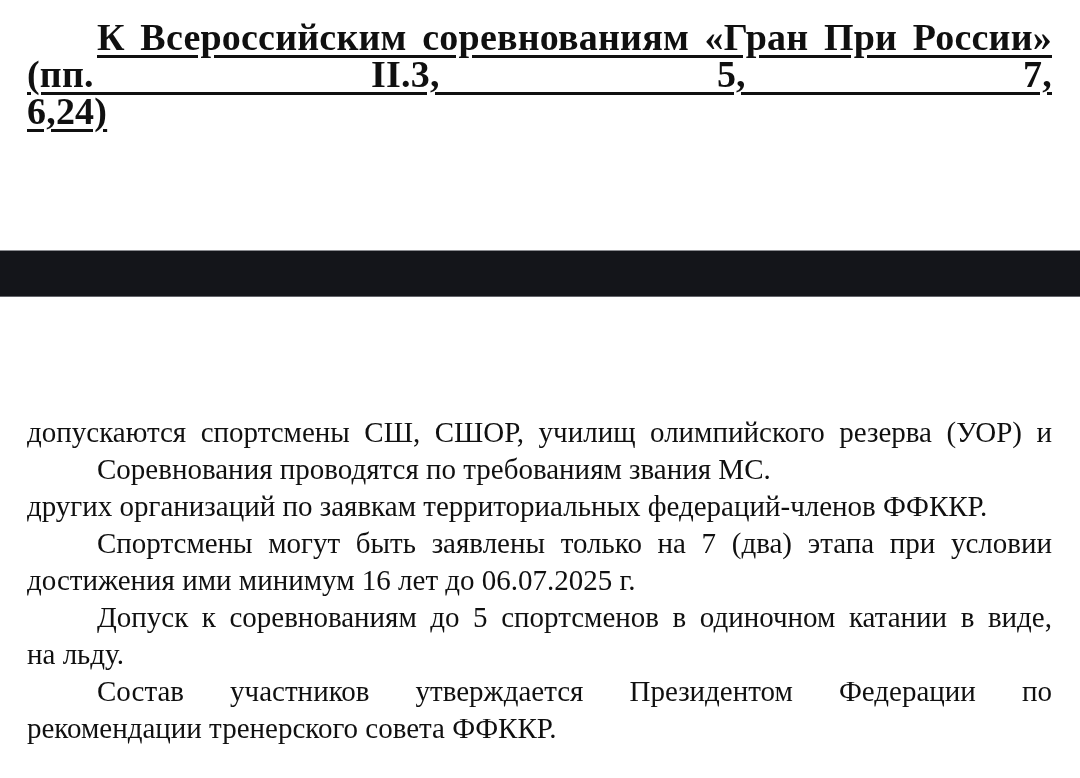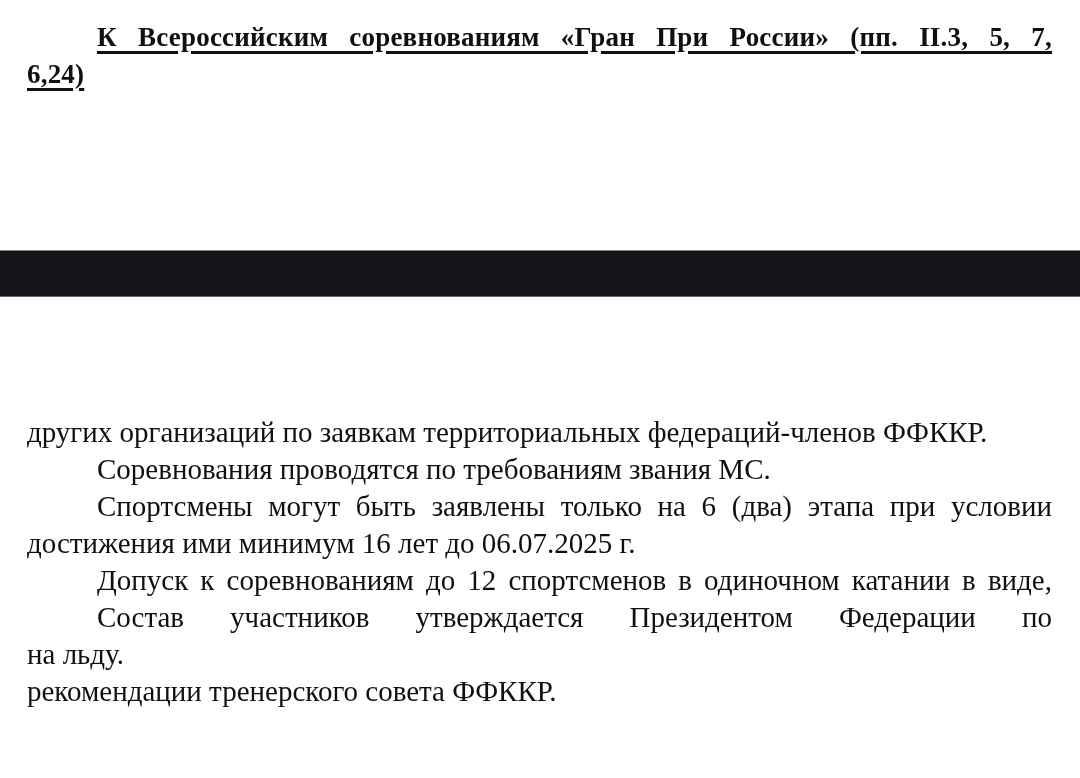--- a/index.html
+++ b/index.html
@@ -26,7 +26,7 @@
     top: 19px;
     left: 27px;
     right: 28px;
-    font-size: 27px;
+    font-size: 38px;
     line-height: 37px;
     font-weight: bold;
     letter-spacing: 0.2px;

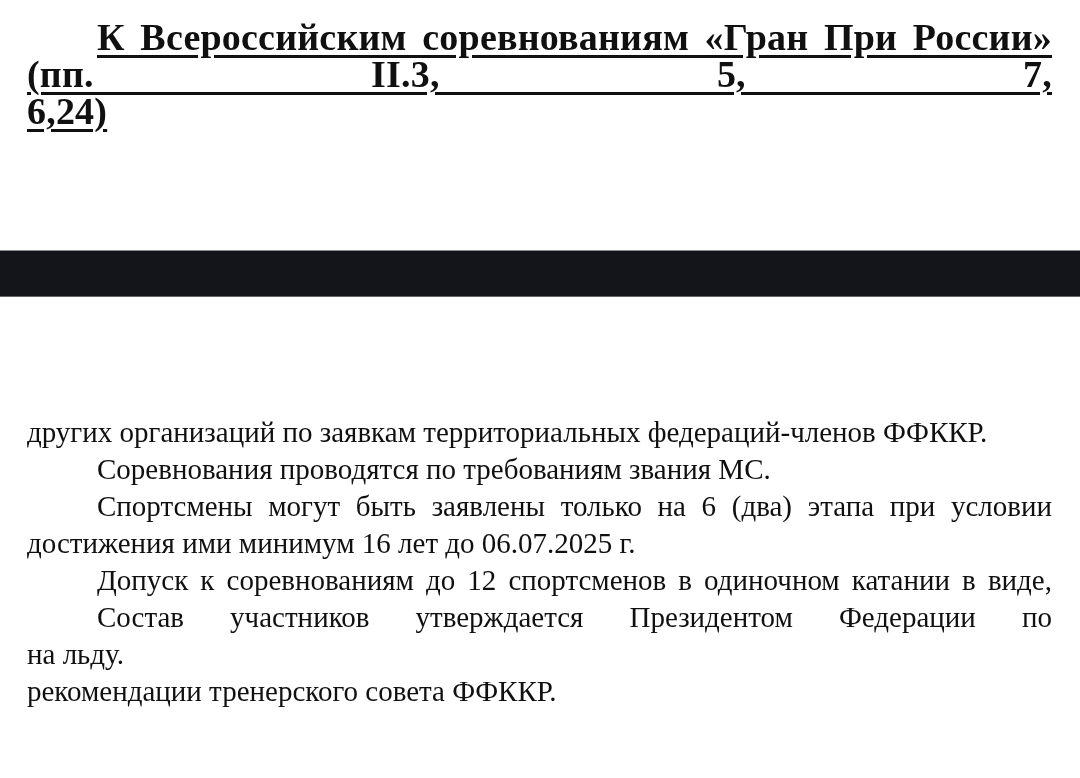--- a/index.html
+++ b/index.html
@@ -88,6 +88,7 @@
   <div class="divider-bar" style="background: rgb(20, 21, 26);"></div>
 
   <div class="content">
+    <div class="line just">допускаются спортсмены СШ, СШОР, училищ олимпийского резерва (УОР) и</div>
     <div class="line plain">других организаций по заявкам территориальных федераций-членов ФФККР.</div>
     <div class="line plain ind">Соревнования проводятся по требованиям звания МС.</div>
     <div class="line just ind">Спортсмены могут быть заявлены только на 6 (два) этапа при условии</div>

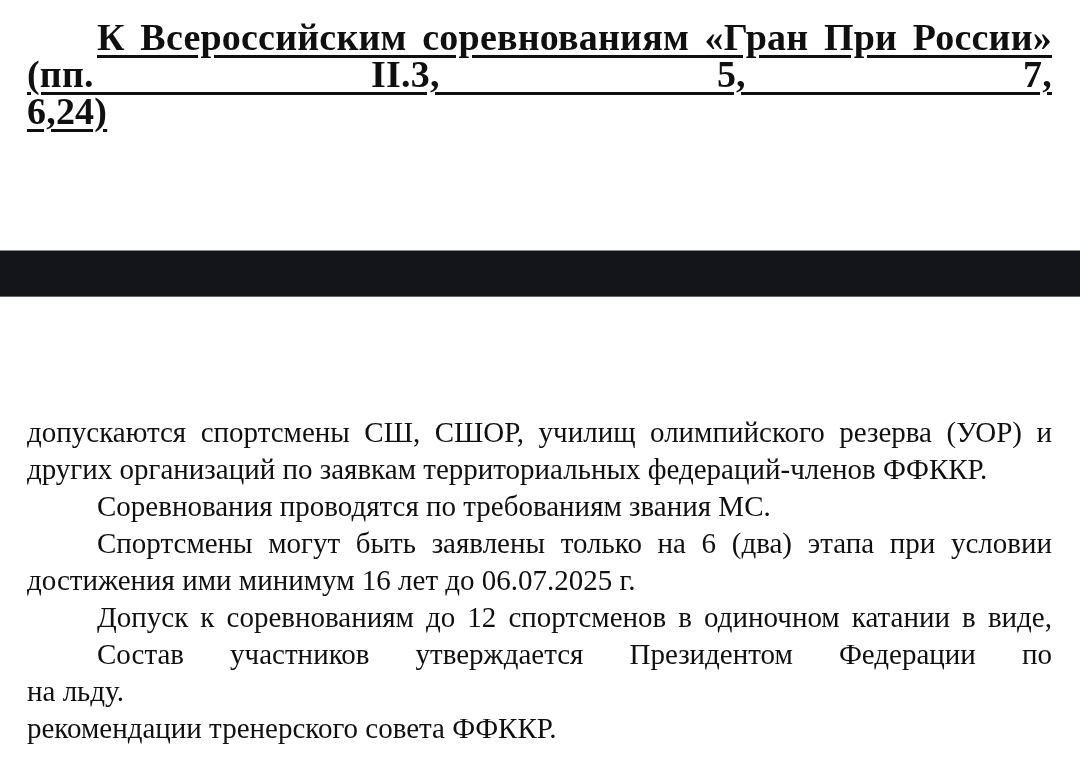--- a/index.html
+++ b/index.html
@@ -89,8 +89,8 @@
 
   <div class="content">
     <div class="line just">допускаются спортсмены СШ, СШОР, училищ олимпийского резерва (УОР) и</div>
+    <div class="line plain ind">Соревнования проводятся по требованиям звания МС.</div>
     <div class="line plain">других организаций по заявкам территориальных федераций-членов ФФККР.</div>
-    <div class="line plain ind">Соревнования проводятся по требованиям звания МС.</div>
     <div class="line just ind">Спортсмены могут быть заявлены только на 6 (два) этапа при условии</div>
     <div class="line plain">достижения ими минимум 16 лет до 06.07.2025 г.</div>
     <div class="line just ind">Допуск к соревнованиям до 12 спортсменов в одиночном катании в виде,</div>

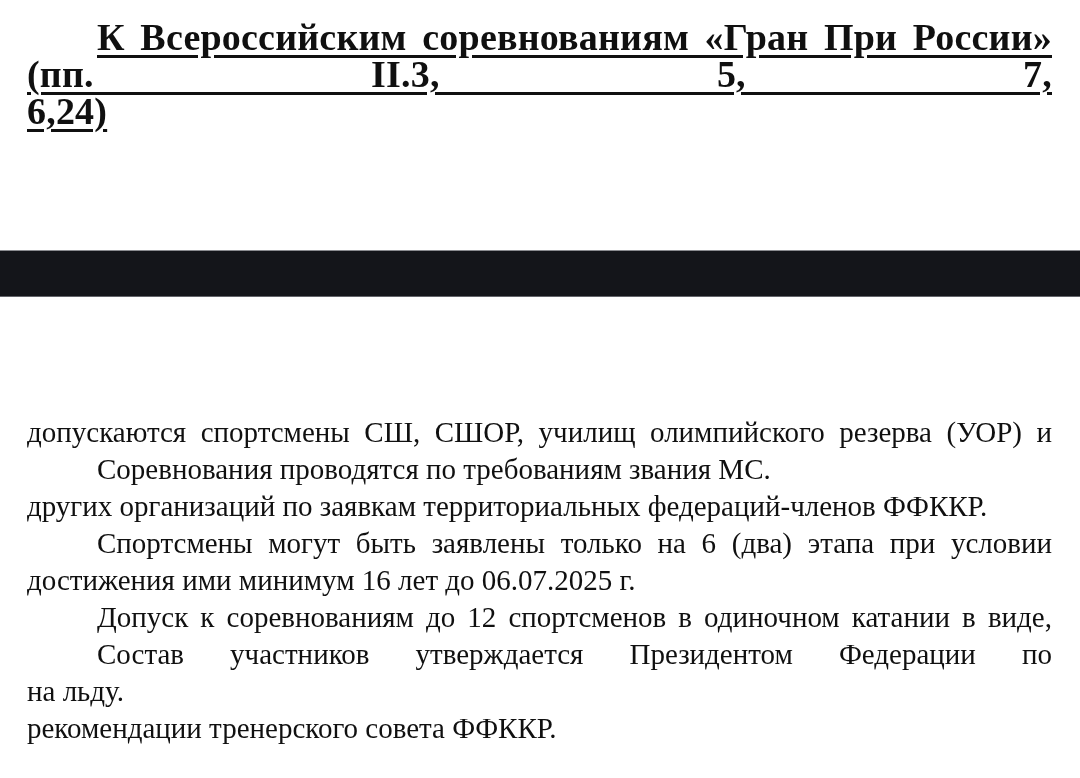--- a/index.html
+++ b/index.html
@@ -91,7 +91,7 @@
     <div class="line just">допускаются спортсмены СШ, СШОР, училищ олимпийского резерва (УОР) и</div>
     <div class="line plain ind">Соревнования проводятся по требованиям звания МС.</div>
     <div class="line plain">других организаций по заявкам территориальных федераций-членов ФФККР.</div>
-    <div class="line just ind">Спортсмены могут быть заявлены только на 6 (два) этапа при условии</div>
+    <div class="line just ind">Спортсмены могут быть заявлены только на 7 (два) этапа при условии</div>
     <div class="line plain">достижения ими минимум 16 лет до 06.07.2025 г.</div>
     <div class="line just ind">Допуск к соревнованиям до 12 спортсменов в одиночном катании в виде,</div>
     <div class="line just ind">Состав участников утверждается Президентом Федерации по</div>

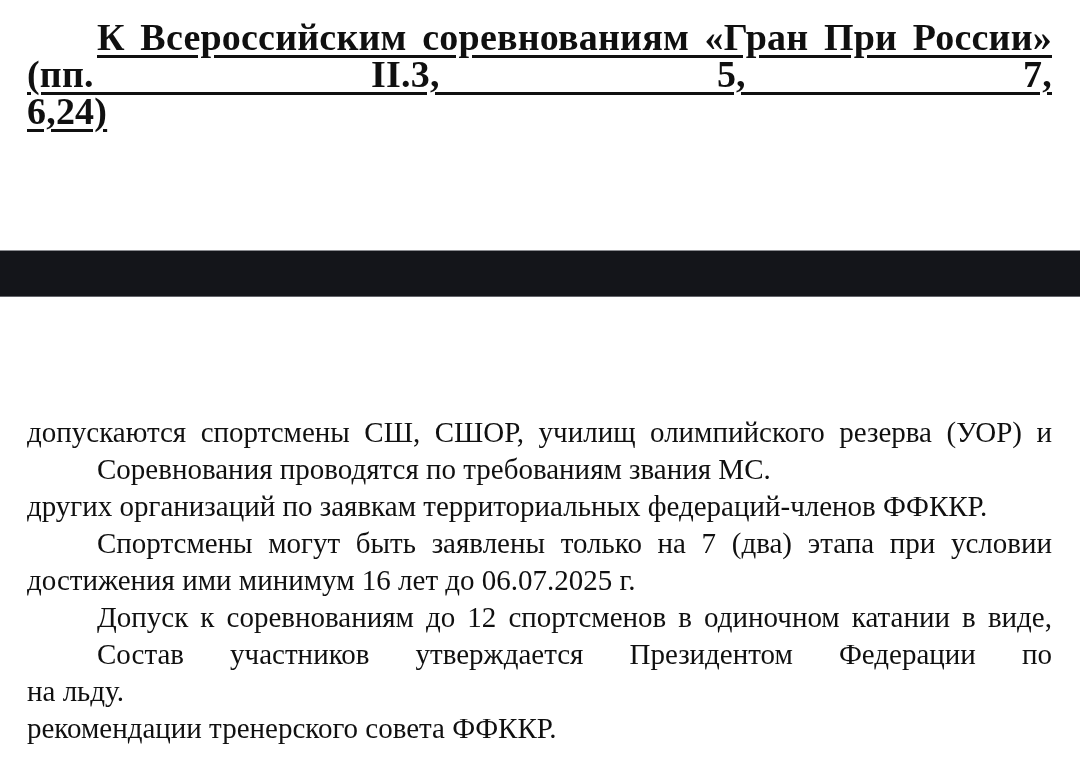--- a/index.html
+++ b/index.html
@@ -93,7 +93,7 @@
     <div class="line plain">других организаций по заявкам территориальных федераций-членов ФФККР.</div>
     <div class="line just ind">Спортсмены могут быть заявлены только на 7 (два) этапа при условии</div>
     <div class="line plain">достижения ими минимум 16 лет до 06.07.2025 г.</div>
-    <div class="line just ind">Допуск к соревнованиям до 12 спортсменов в одиночном катании в виде,</div>
+    <div class="line just ind">Допуск к соревнованиям до 5 спортсменов в одиночном катании в виде,</div>
     <div class="line just ind">Состав участников утверждается Президентом Федерации по</div>
     <div class="line plain">на льду.</div>
     <div class="line plain">рекомендации тренерского совета ФФККР.</div>

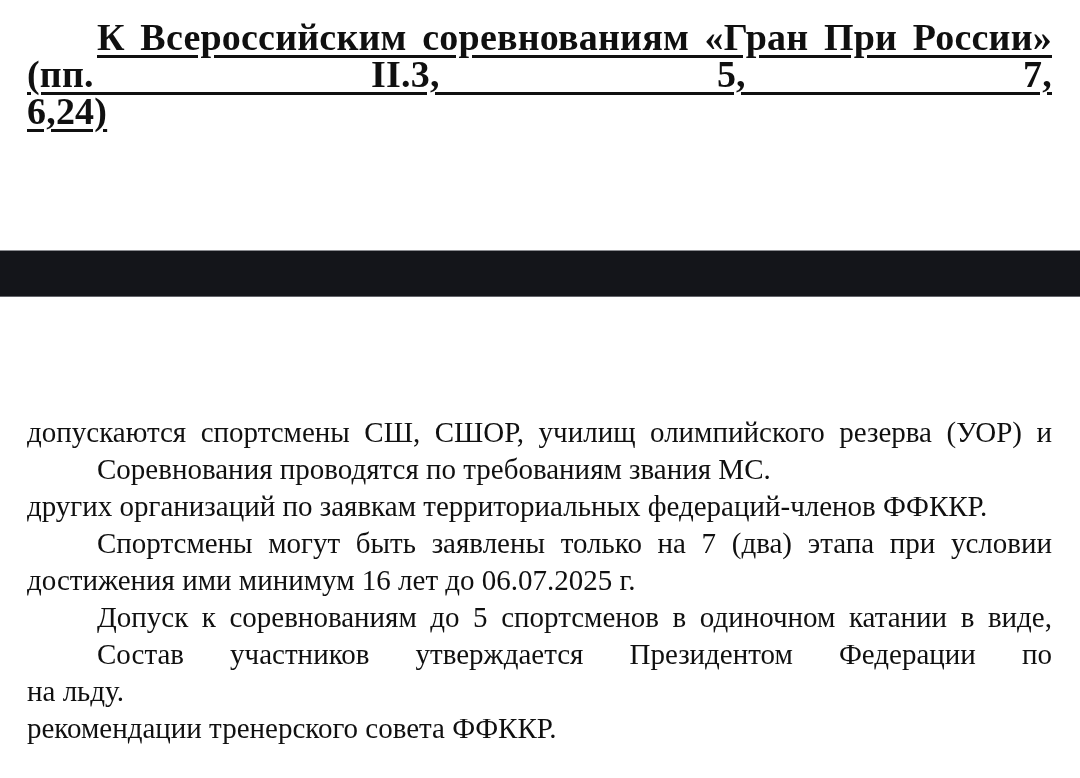--- a/index.html
+++ b/index.html
@@ -94,8 +94,8 @@
     <div class="line just ind">Спортсмены могут быть заявлены только на 7 (два) этапа при условии</div>
     <div class="line plain">достижения ими минимум 16 лет до 06.07.2025 г.</div>
     <div class="line just ind">Допуск к соревнованиям до 5 спортсменов в одиночном катании в виде,</div>
+    <div class="line plain">на льду.</div>
     <div class="line just ind">Состав участников утверждается Президентом Федерации по</div>
-    <div class="line plain">на льду.</div>
     <div class="line plain">рекомендации тренерского совета ФФККР.</div>
   </div>
 

